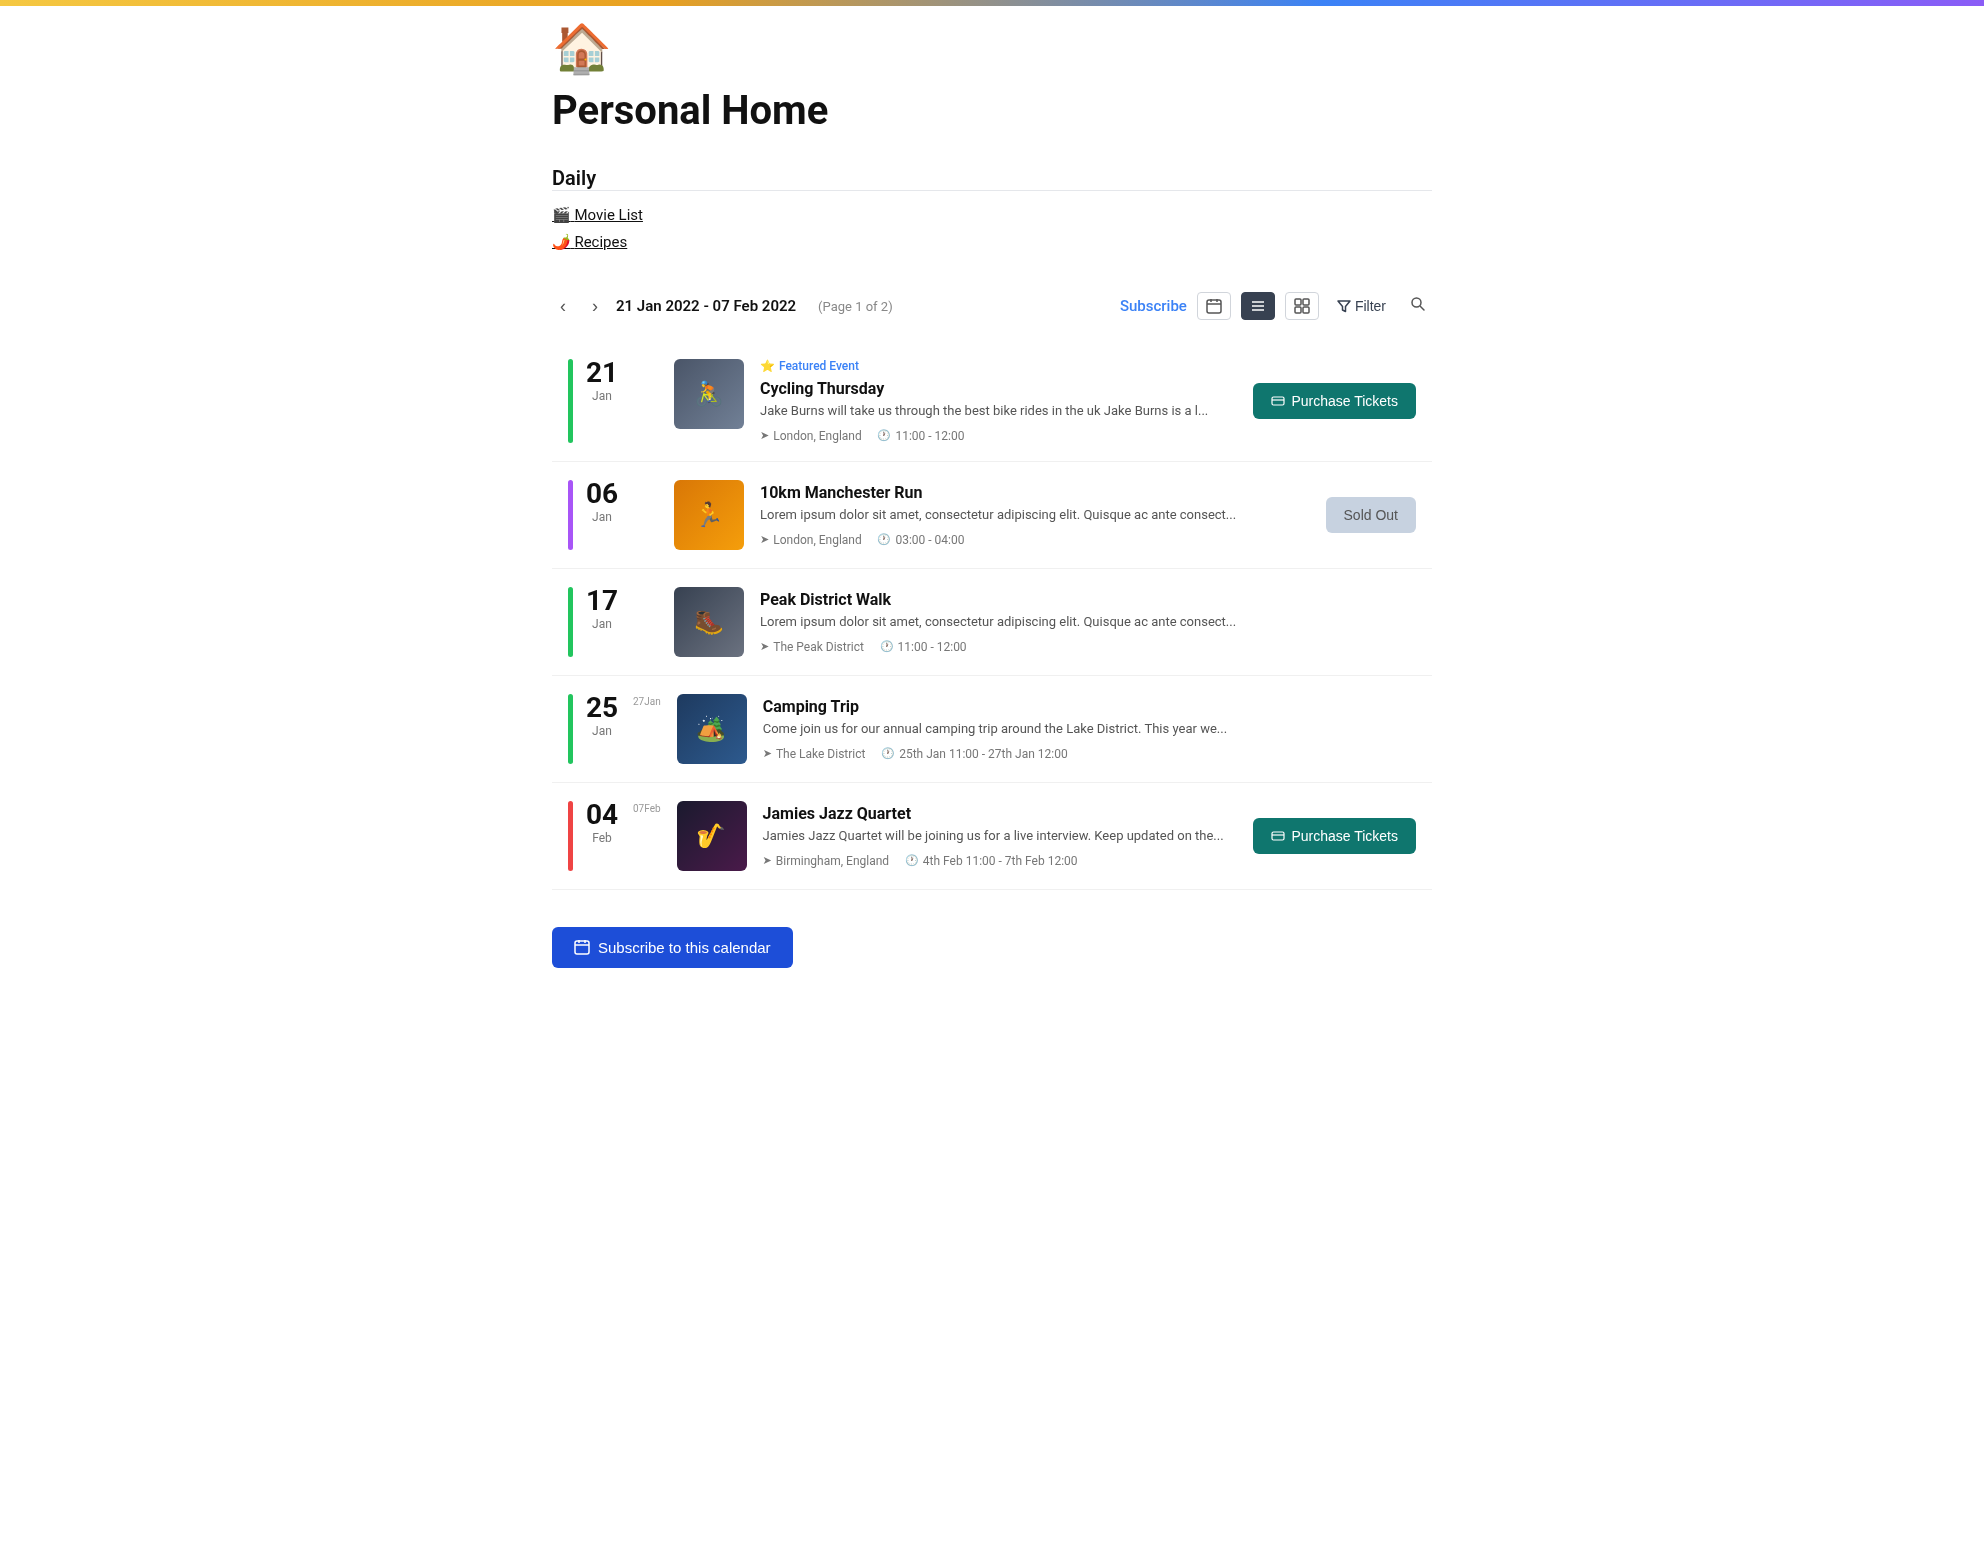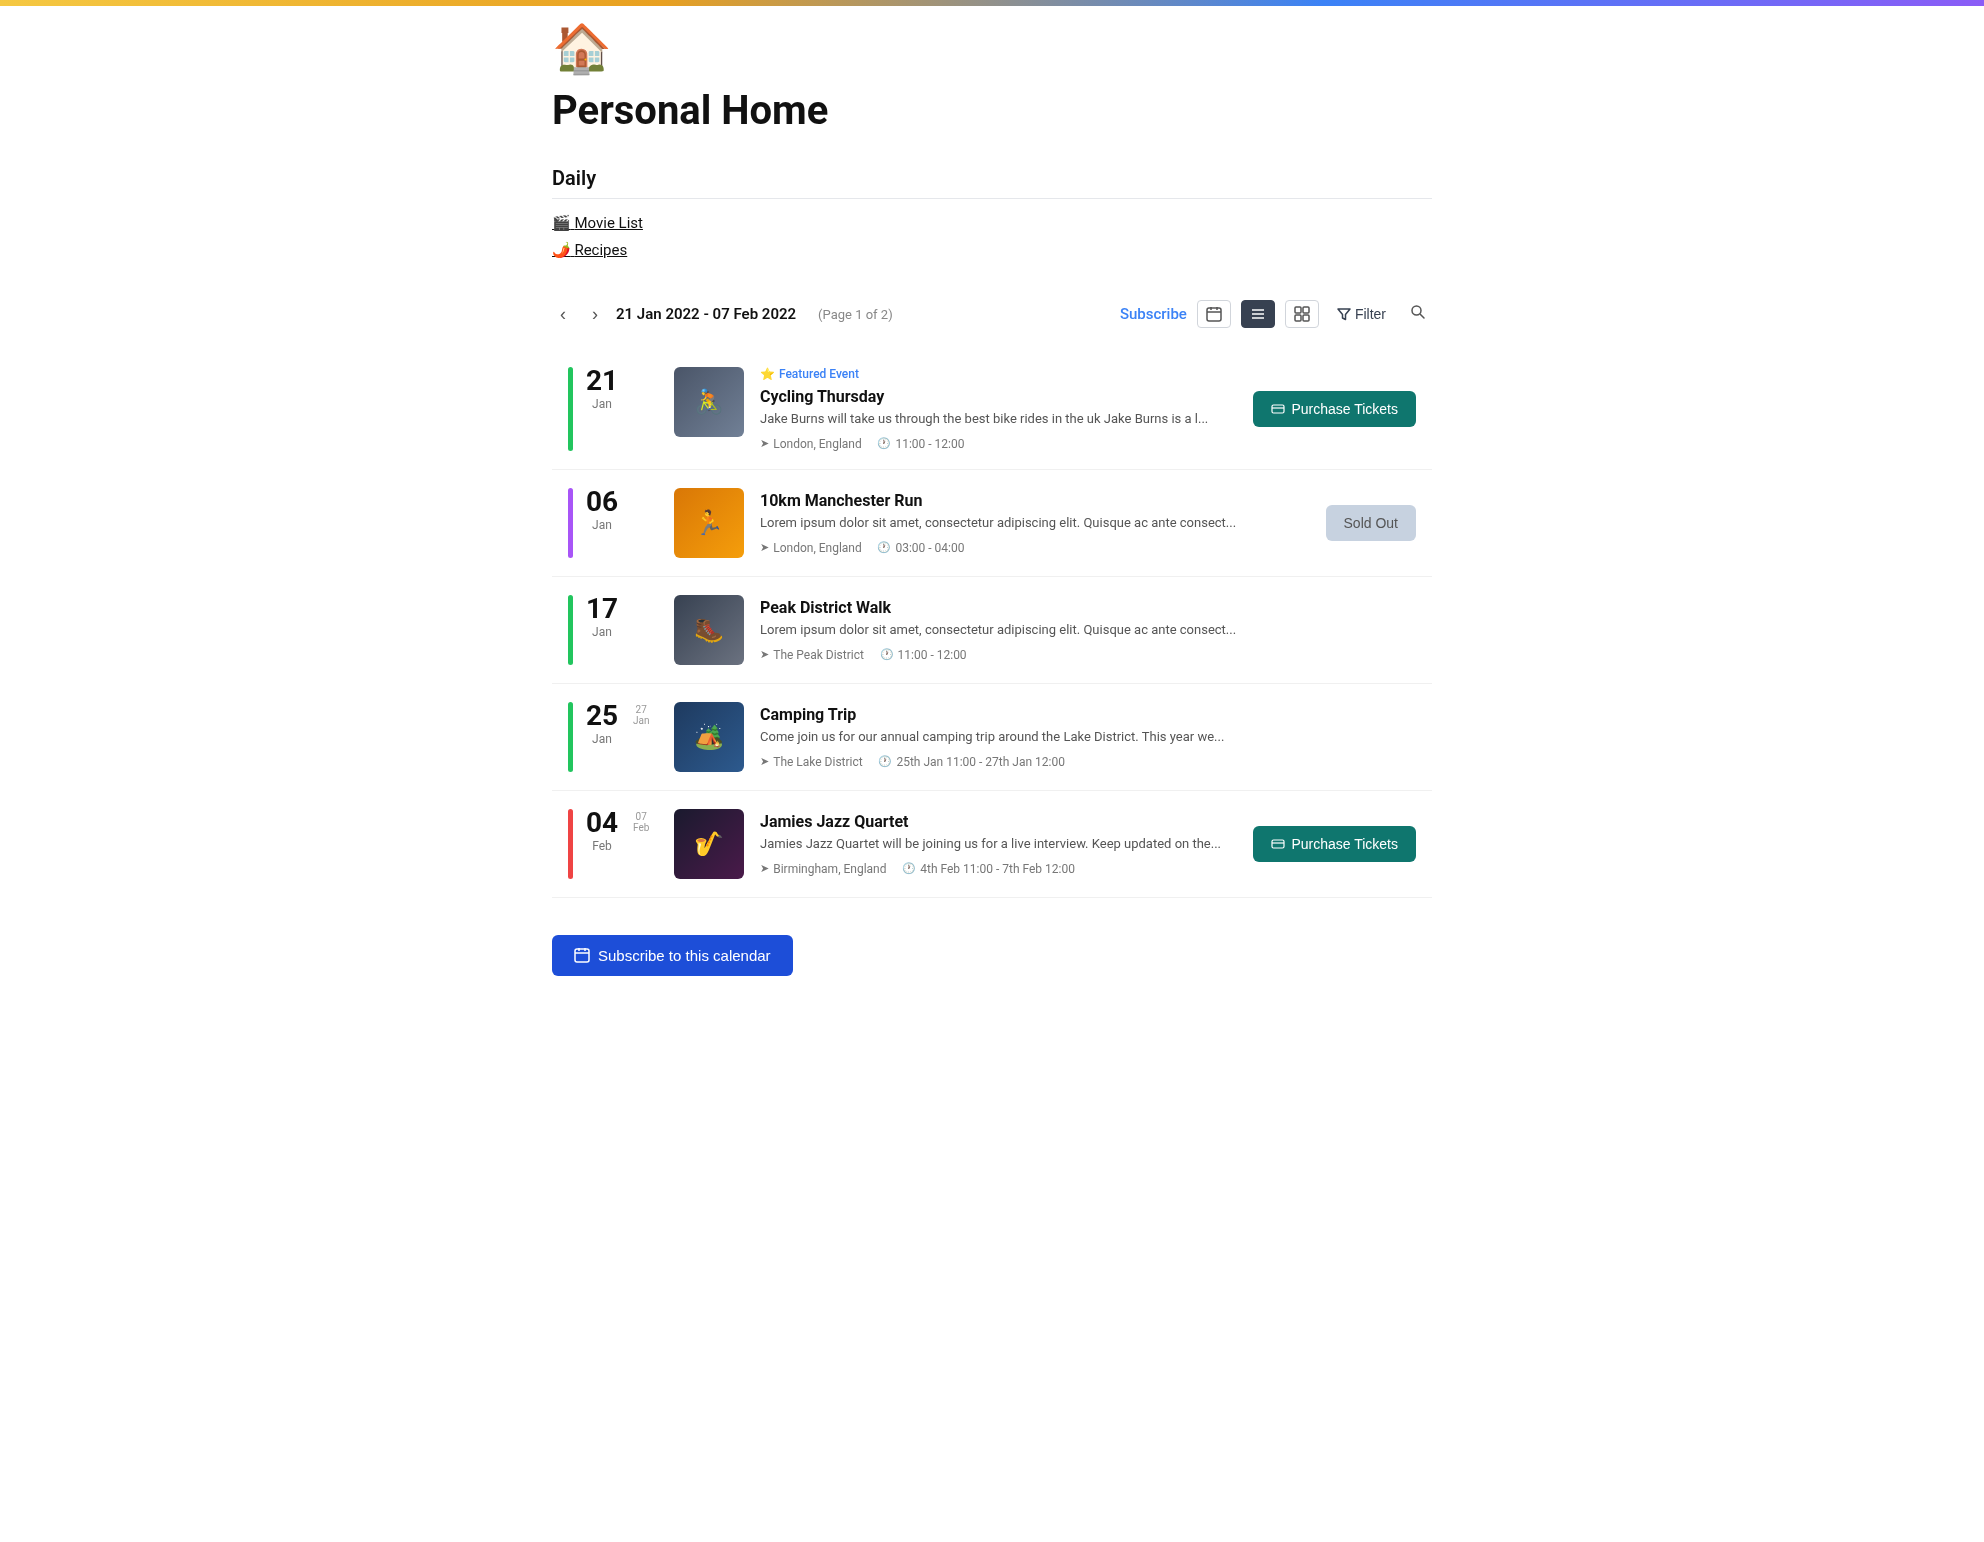--- a/index.html
+++ b/index.html
@@ -44,7 +44,7 @@
       font-size: 20px;
       font-weight: 600;
       margin-top: 32px;
-      margin-bottom: 8px;
+      margin-bottom: 0;
       color: #111;
     }
 

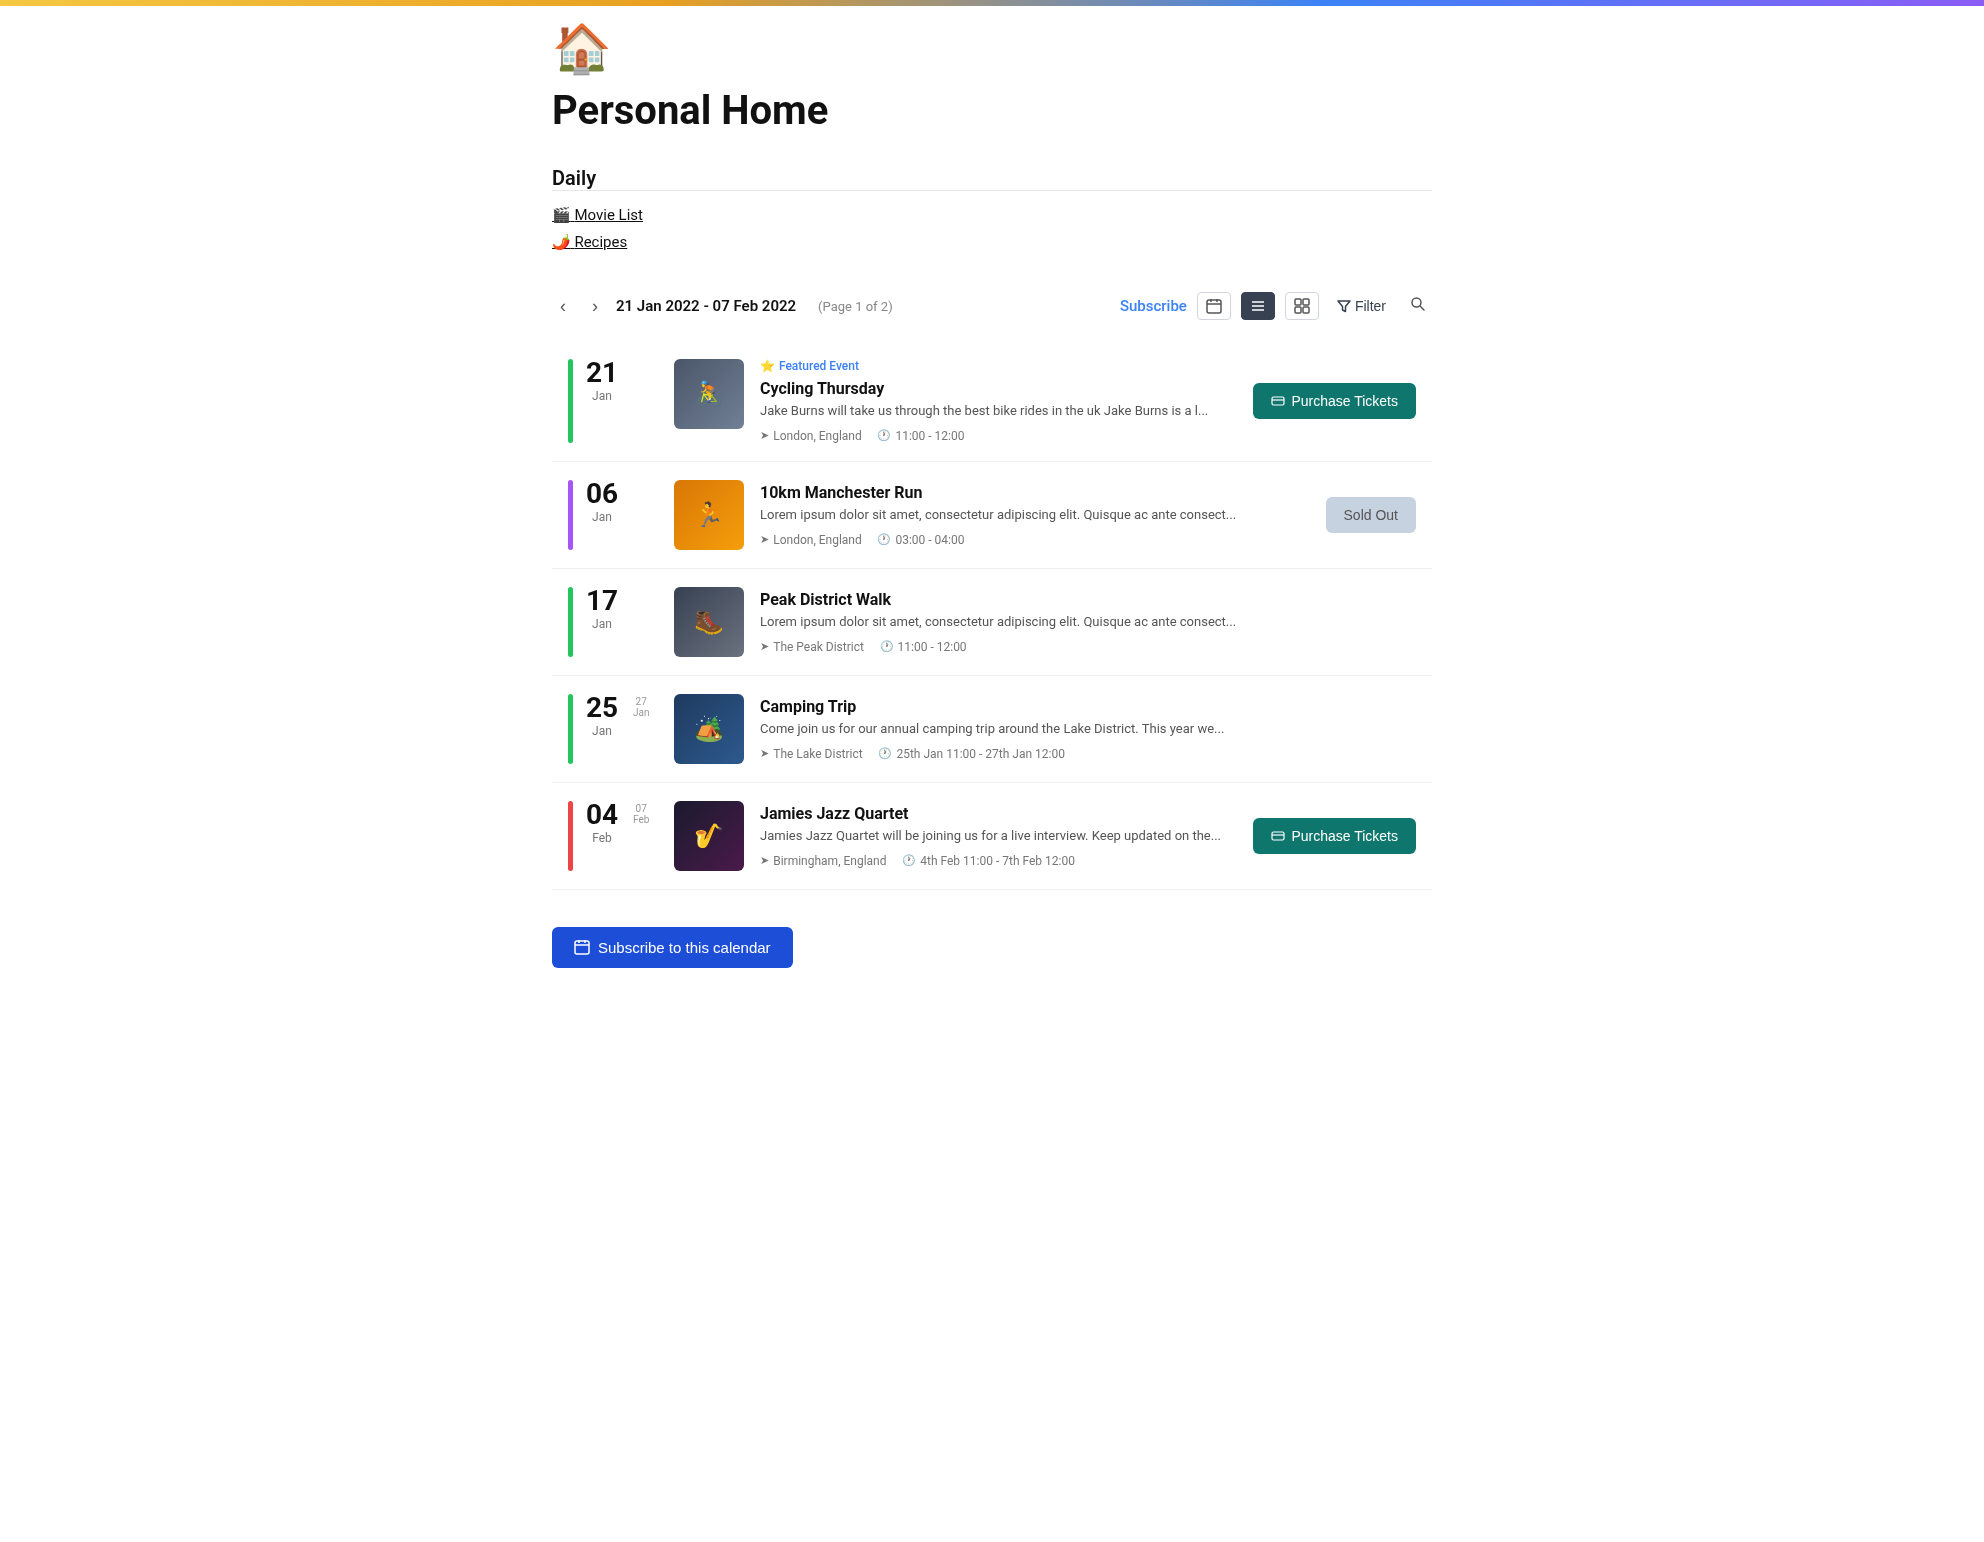--- a/index.html
+++ b/index.html
@@ -204,7 +204,6 @@
 
     .date-end {
       display: flex;
-      flex-direction: column;
       align-items: center;
       font-size: 10px;
       color: #999;

